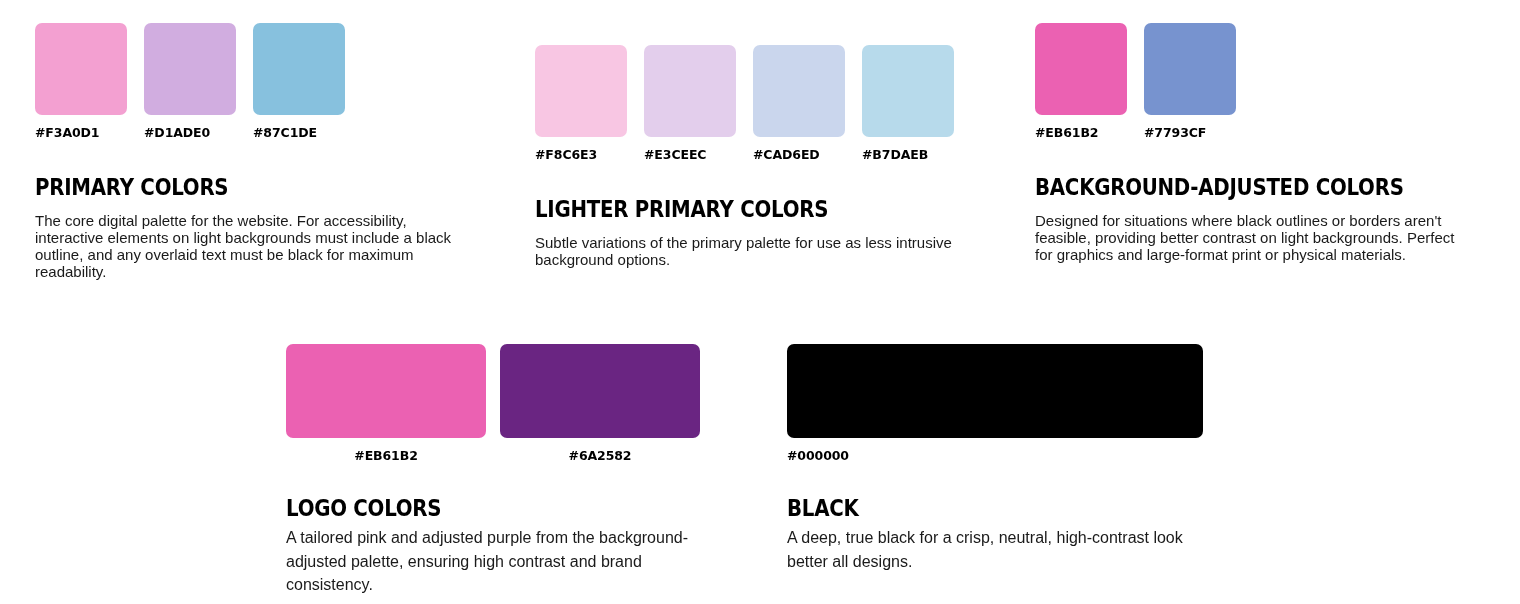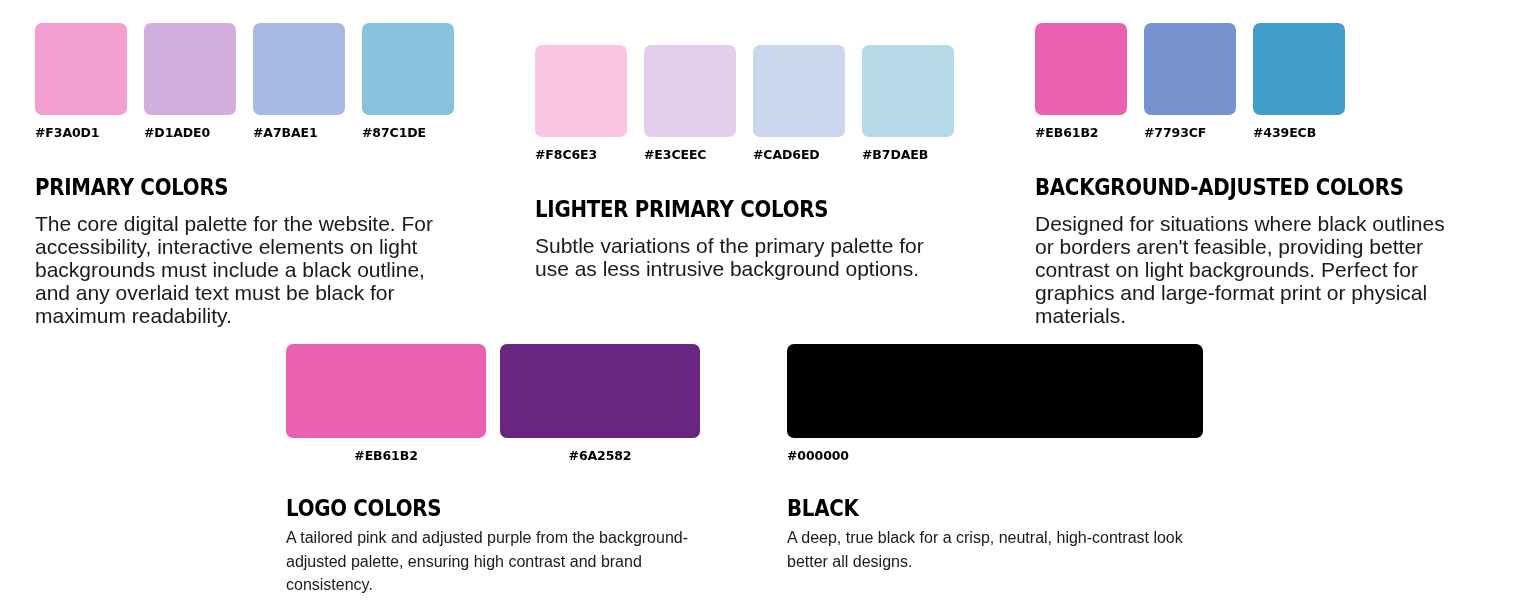--- a/index.html
+++ b/index.html
@@ -176,10 +176,6 @@
           <div class="swatch-hex">#D1ADE0</div>
         </div>
         <div class="swatch-cell">
-          <div class="swatch-chip" style="background:#A7BAE1"></div>
-          <div class="swatch-hex">#A7BAE1</div>
-        </div>
-        <div class="swatch-cell">
           <div class="swatch-chip" style="background:#87C1DE"></div>
           <div class="swatch-hex">#87C1DE</div>
         </div>

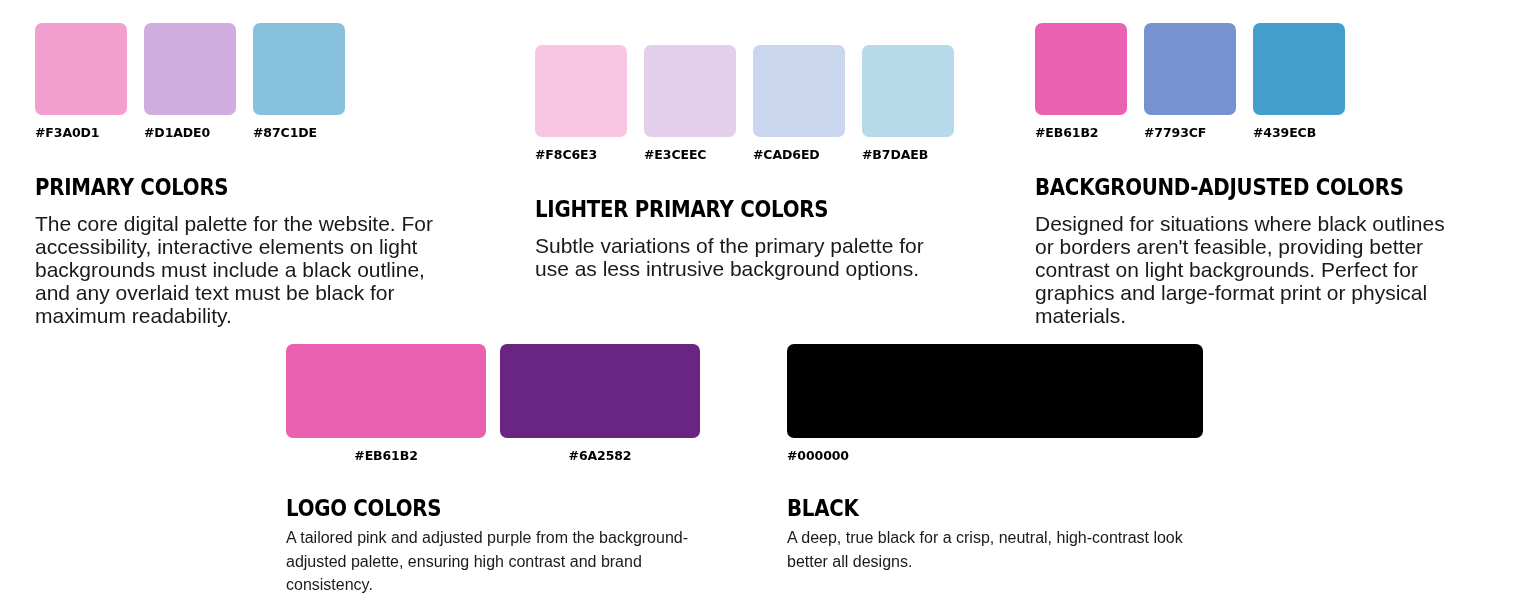--- a/index.html
+++ b/index.html
@@ -217,10 +217,6 @@
           <div class="swatch-chip" style="background:#7793CF"></div>
           <div class="swatch-hex">#7793CF</div>
         </div>
-        <div class="swatch-cell">
-          <div class="swatch-chip" style="background:#439ECB"></div>
-          <div class="swatch-hex">#439ECB</div>
-        </div>
       </div>
       <div class="group-title">BACKGROUND-ADJUSTED COLORS</div>
       <div class="group-desc">Designed for situations where black outlines or borders aren't feasible, providing better contrast on light backgrounds. Perfect for graphics and large-format print or physical materials.</div>

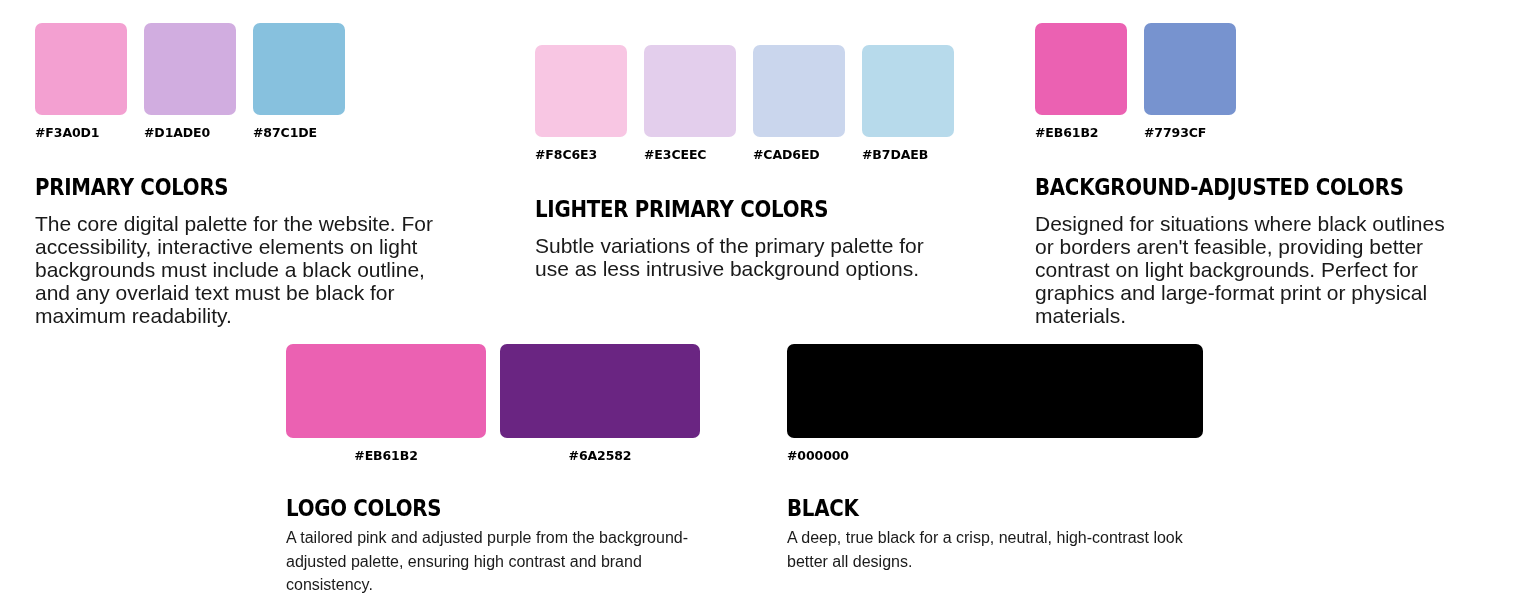--- a/index.html
+++ b/index.html
@@ -76,8 +76,8 @@
     white-space: nowrap;
   }
   .group-desc {
-    font-size: 21px;
-    line-height: 23px;
+    font-size: 15px;
+    line-height: 17px;
     color: #1a1a1a;
     margin-top: 12px;
     width: 420px;

